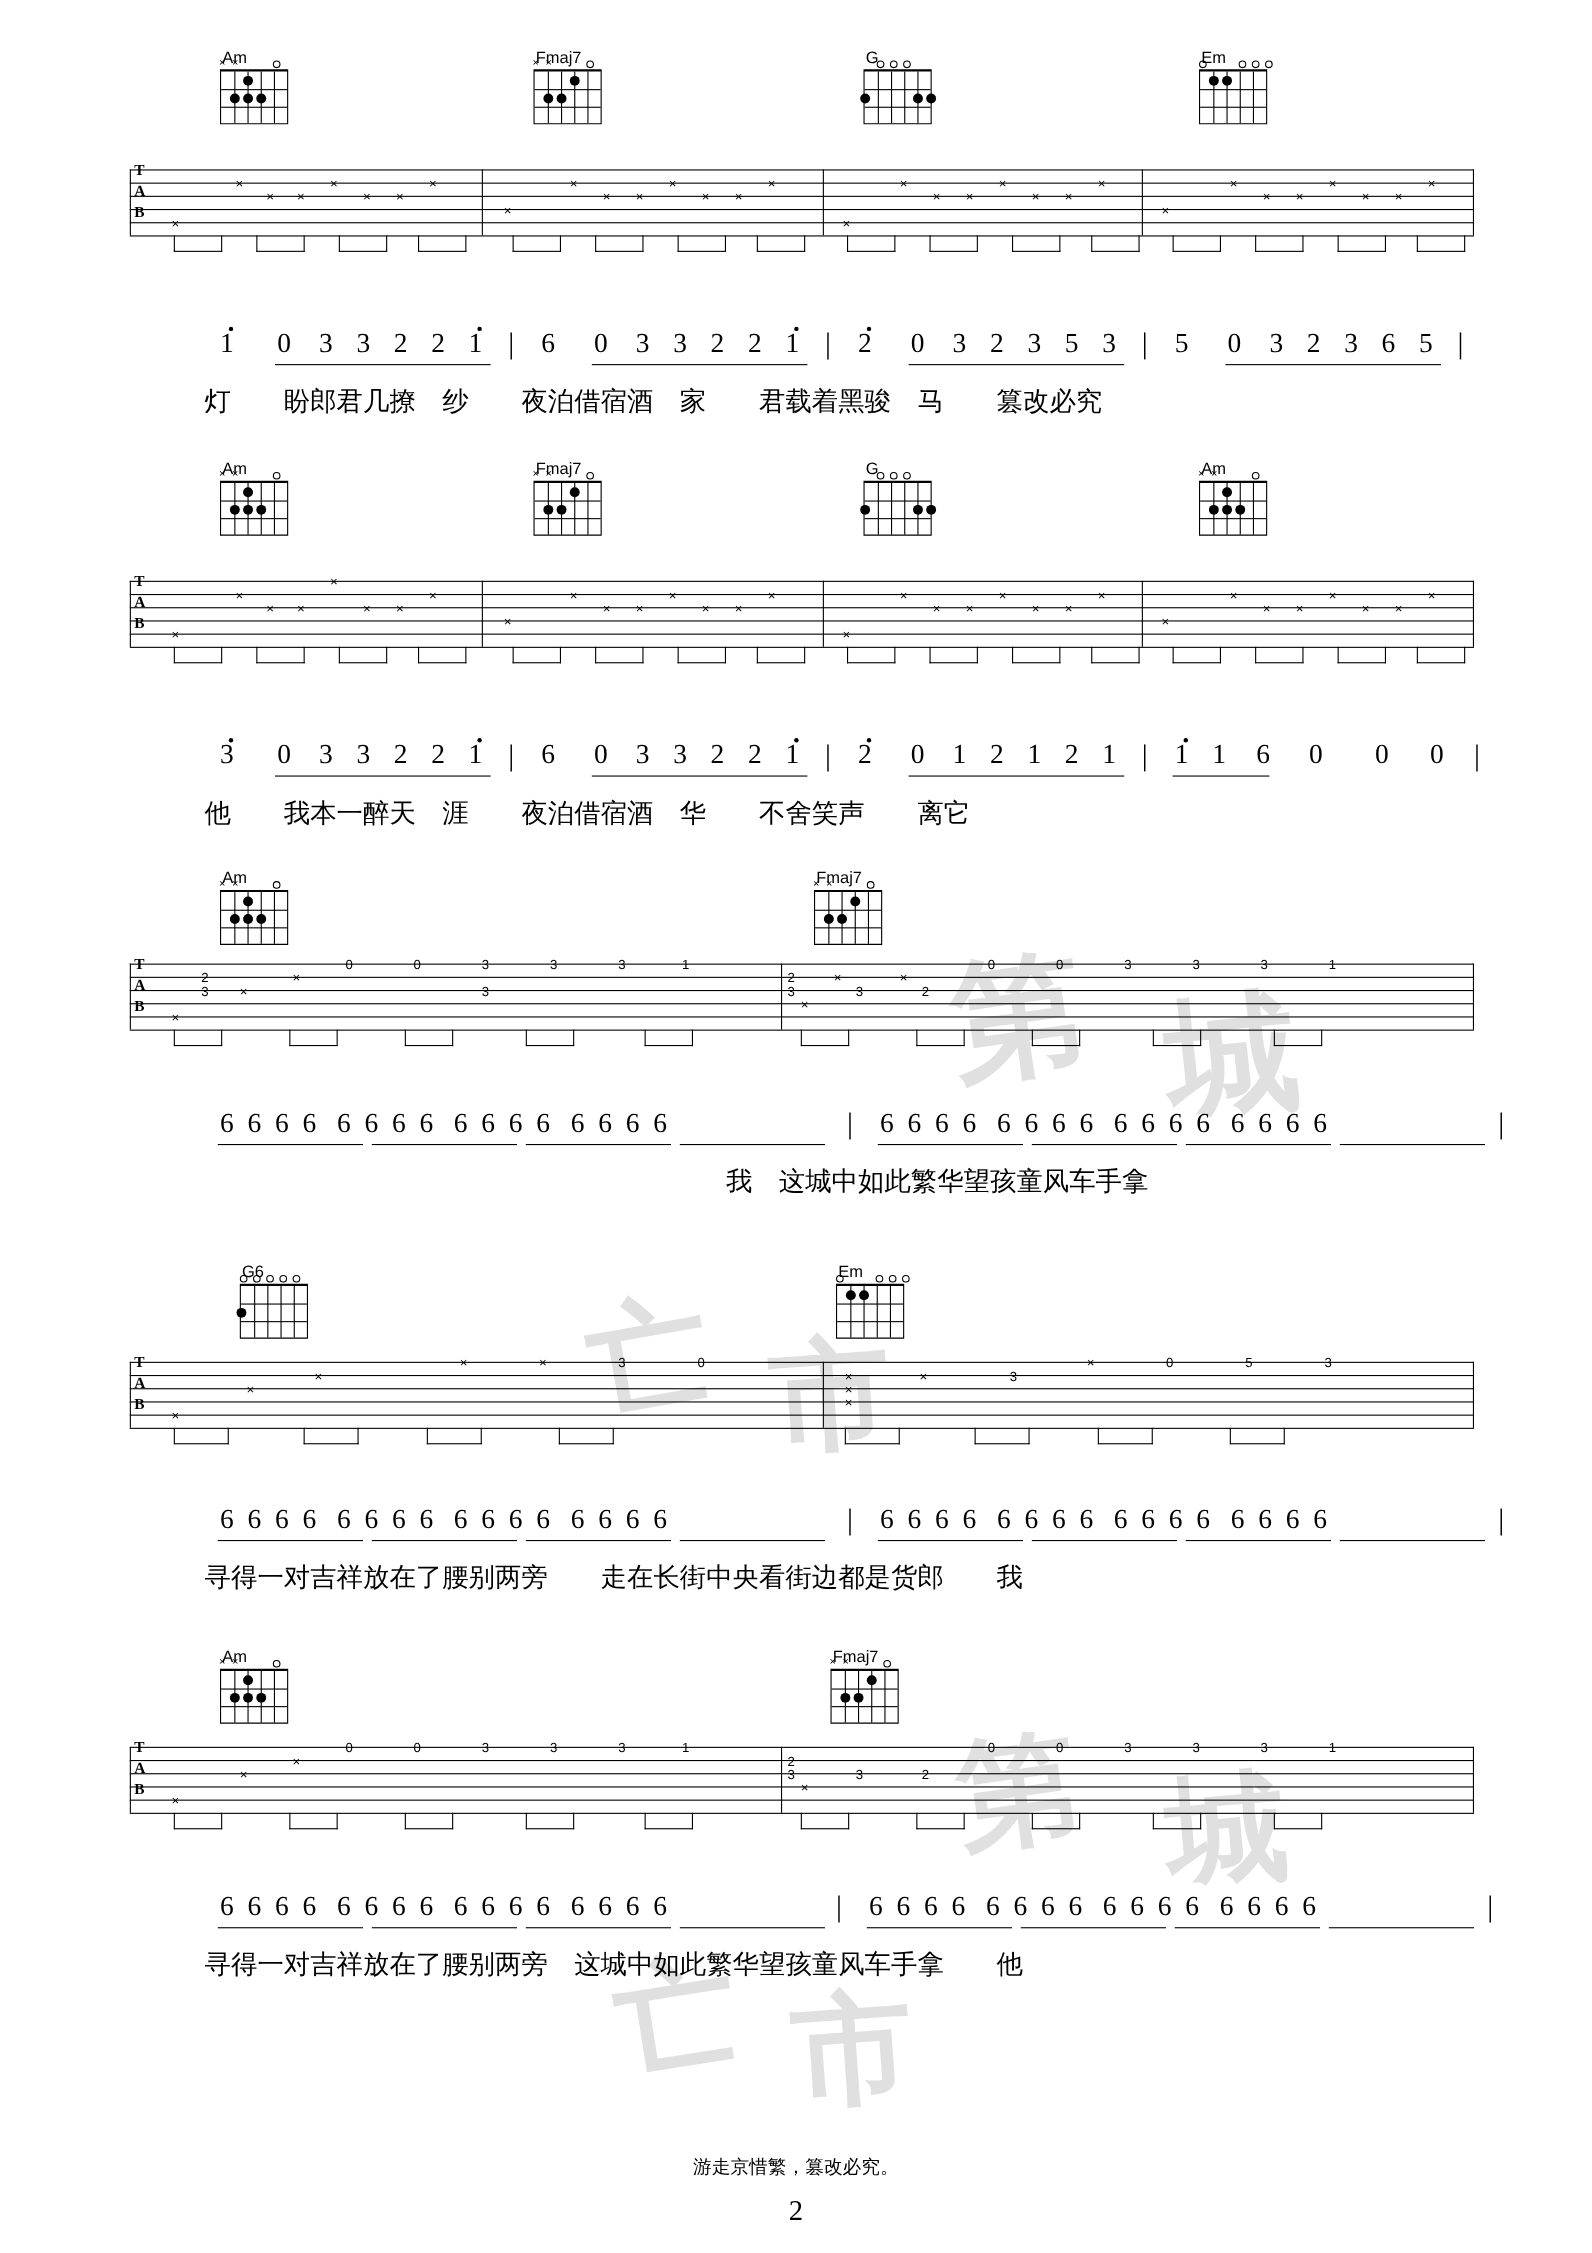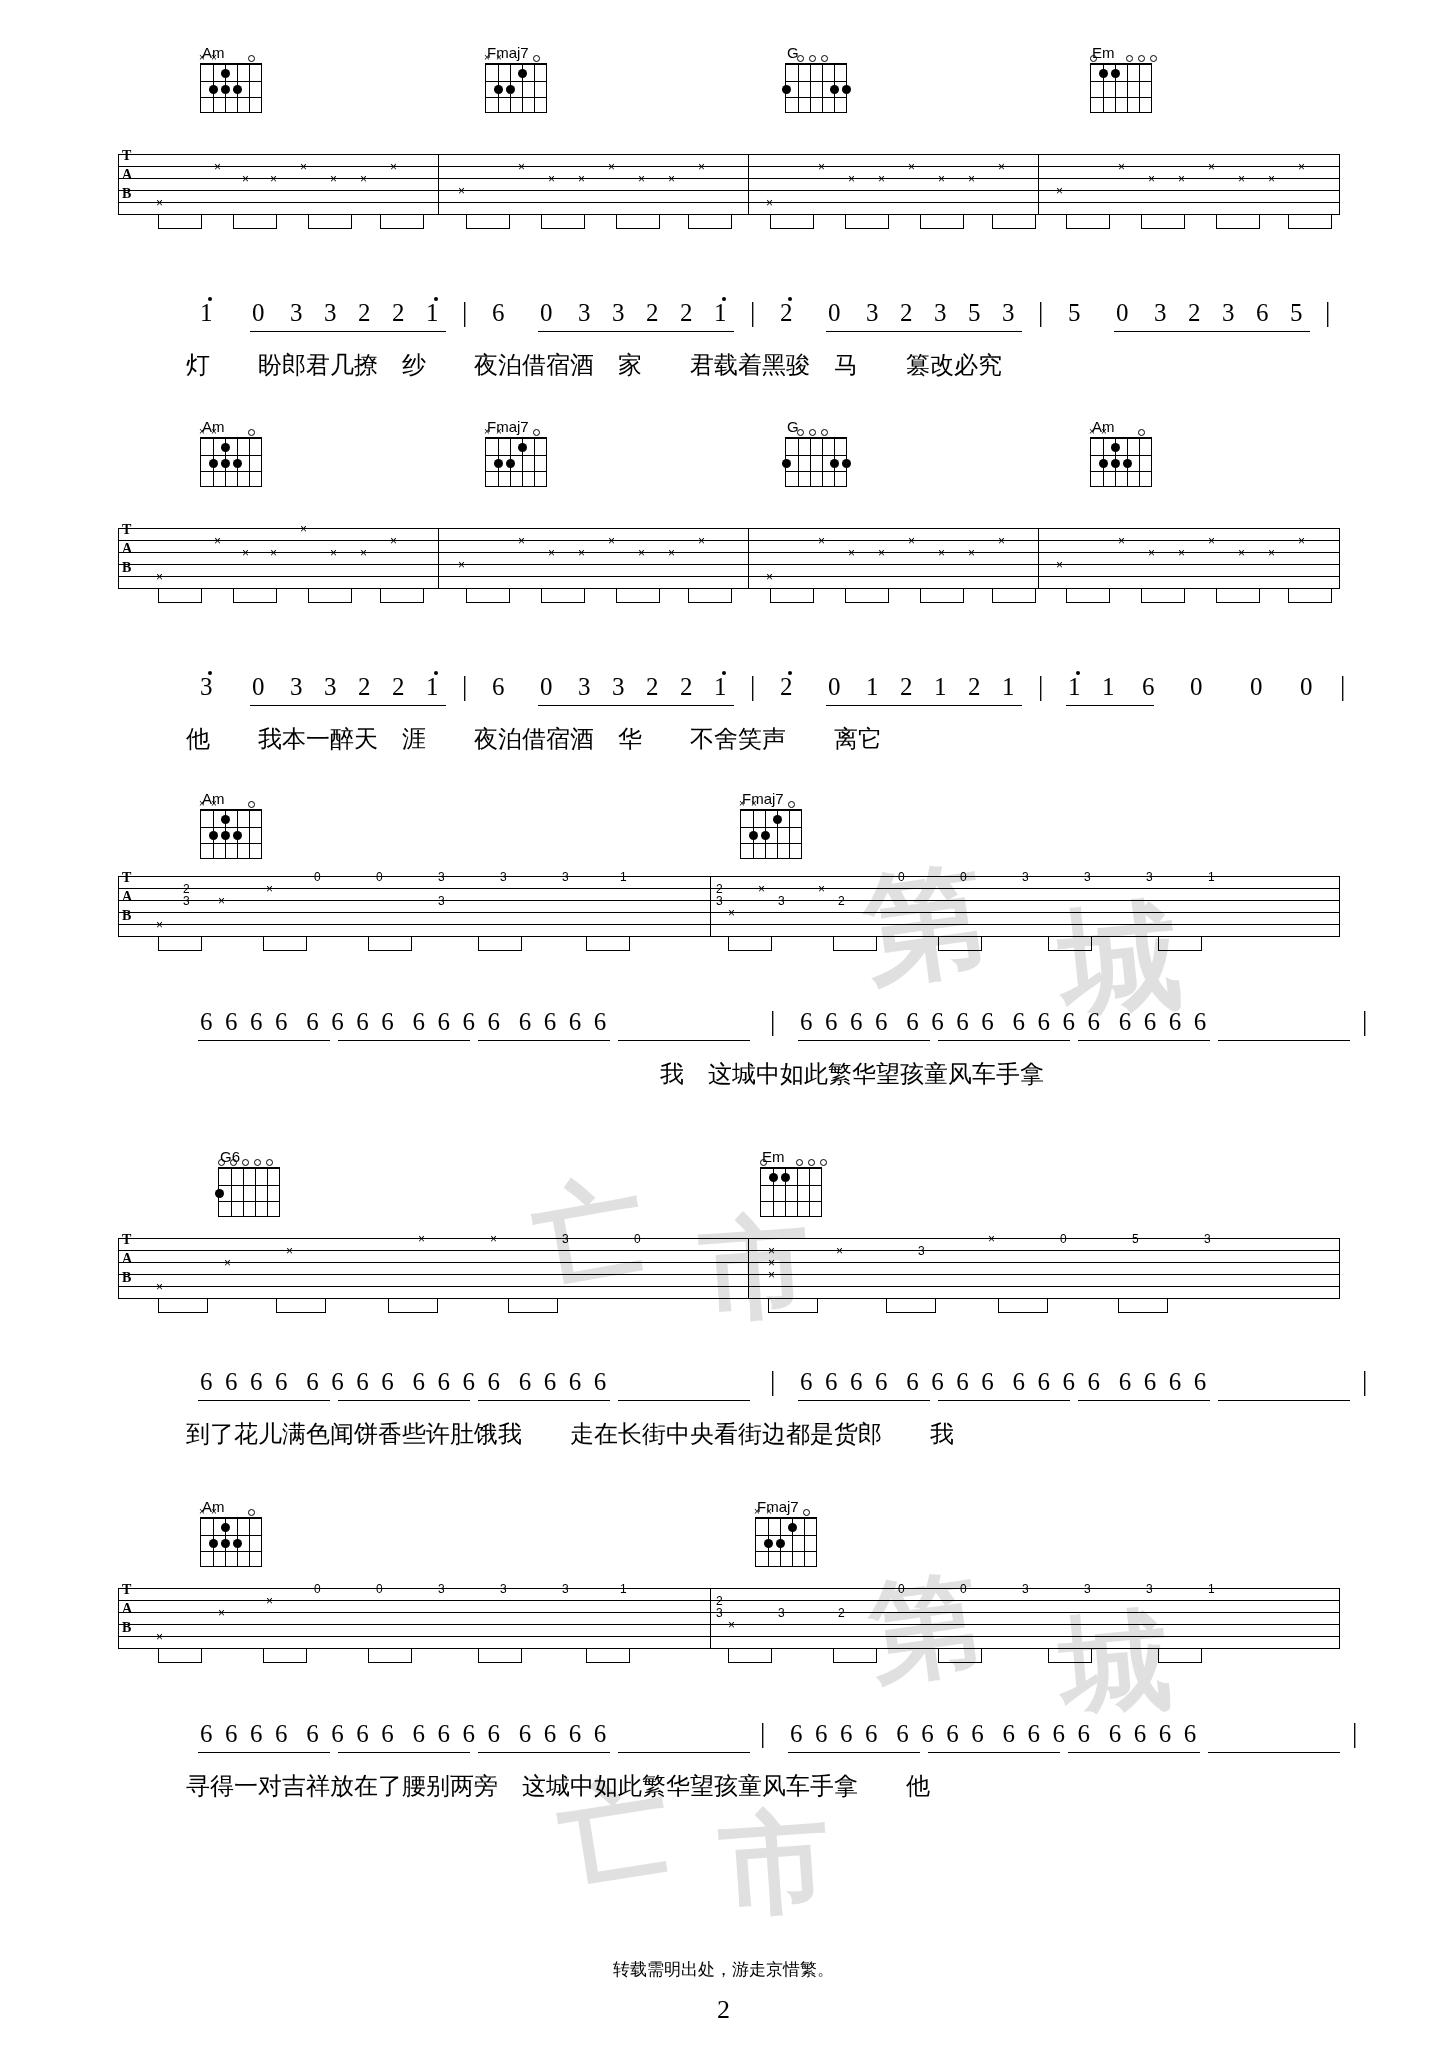--- a/index.html
+++ b/index.html
@@ -685,7 +685,7 @@
     </div>
 
     <div class="lyrics" style="top:270px;">
-      <span style="left:186px;">到了花儿满色闻饼香些许肚饿我　　走在长街中央看街边都是货郎　　我</span>
+      <span style="left:186px;">寻得一对吉祥放在了腰别两旁　　走在长街中央看街边都是货郎　　我</span>
     </div>
   </div>
 

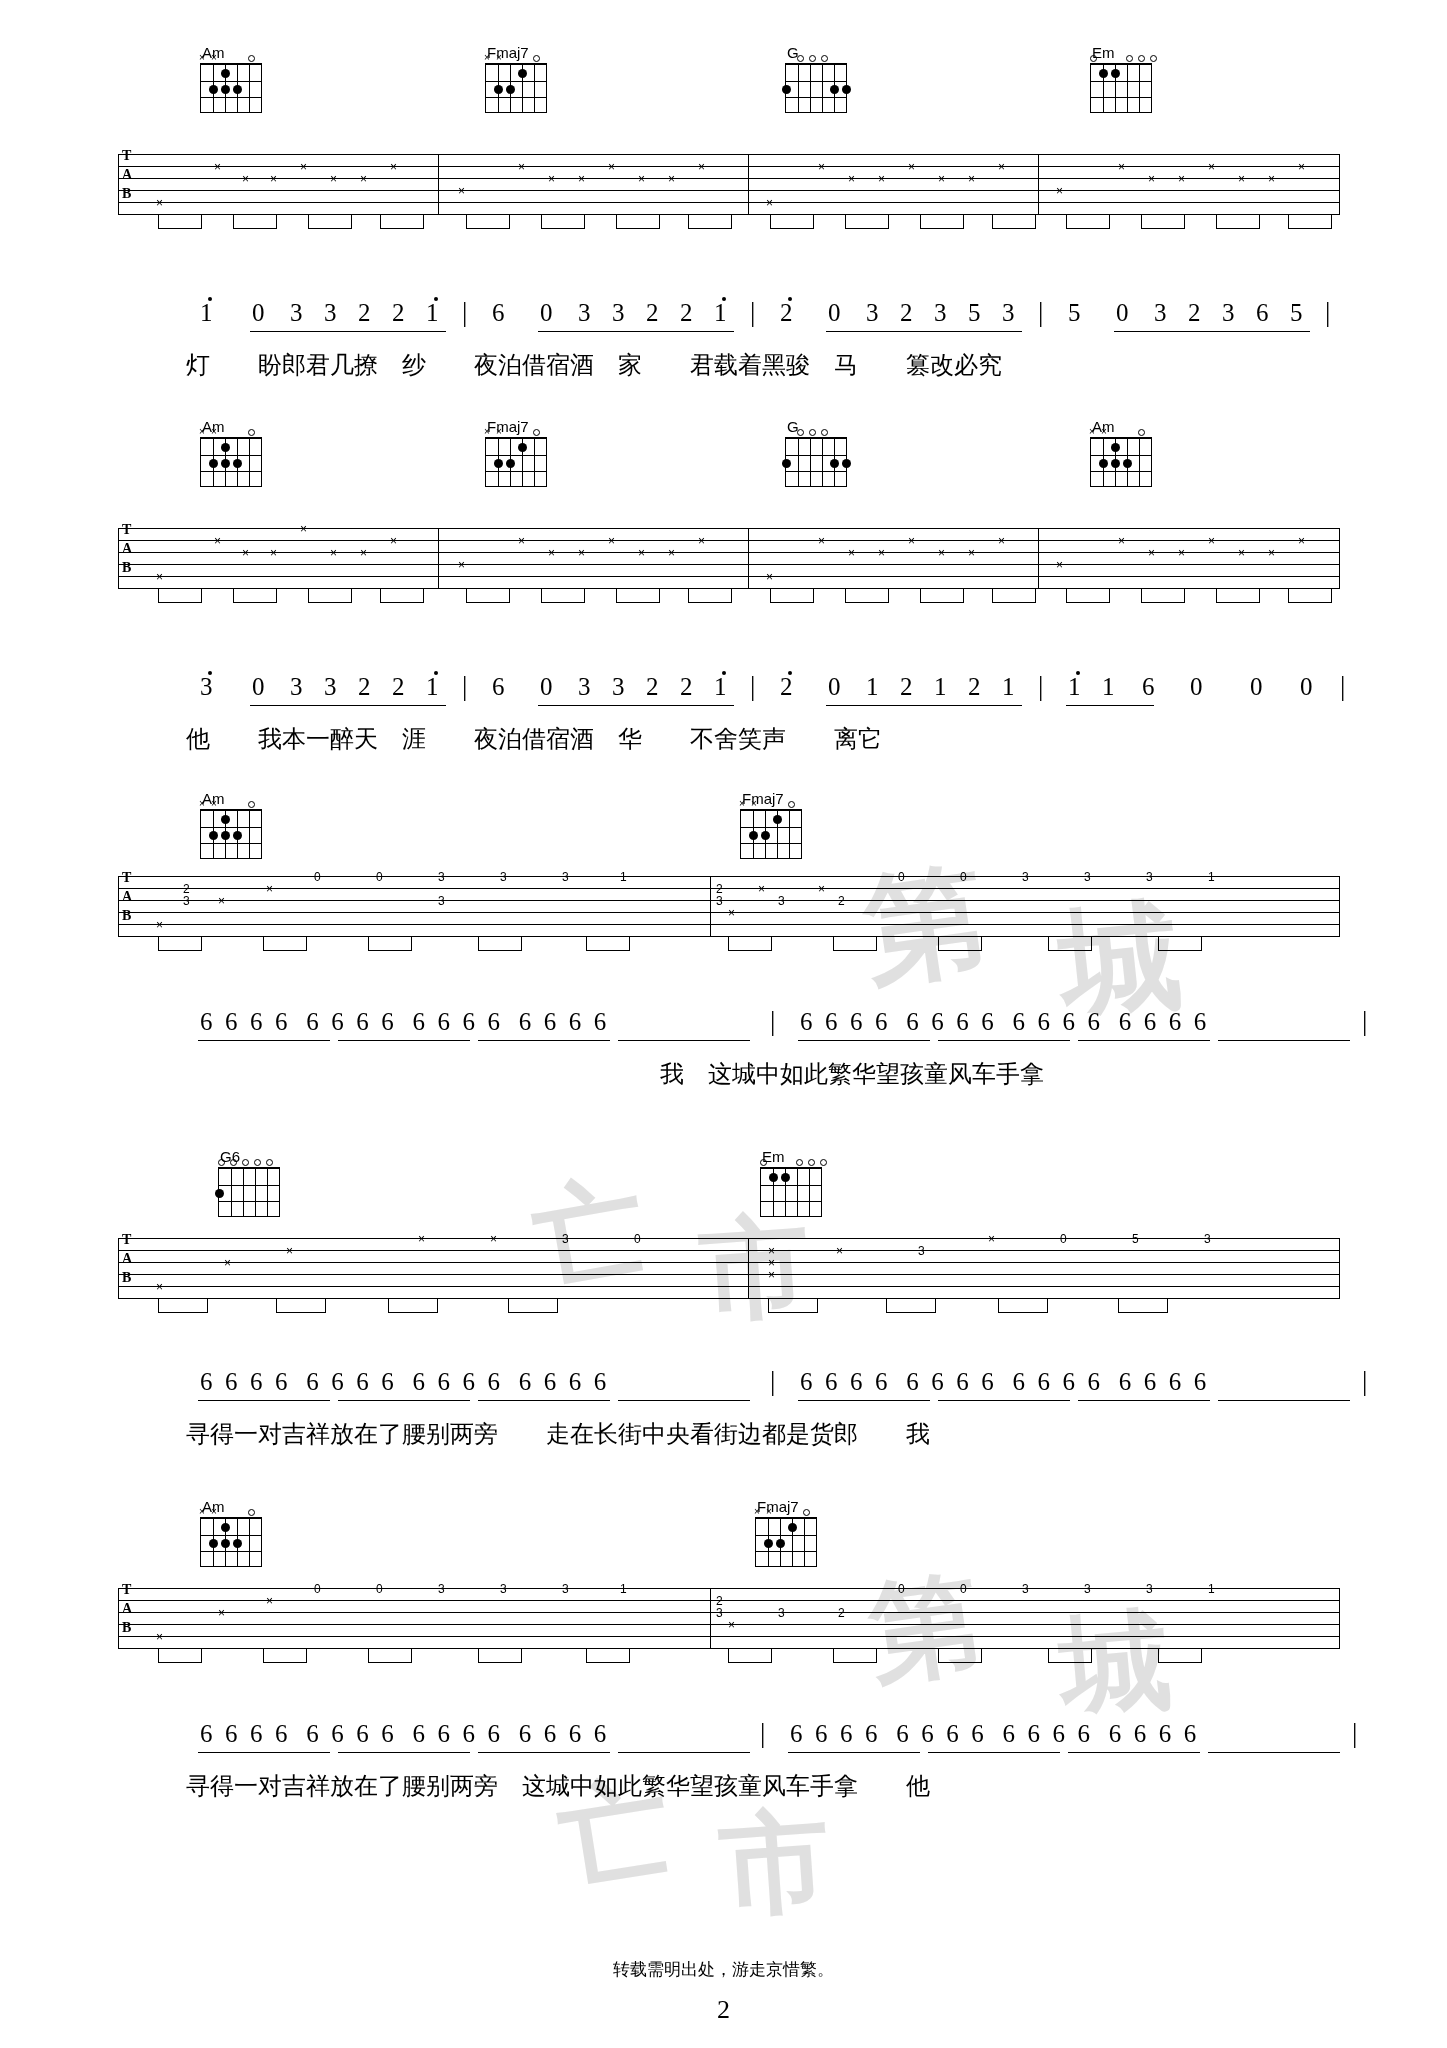--- a/index.html
+++ b/index.html
@@ -799,7 +799,7 @@
     </div>
   </div>
 
-  <div class="footer fnote">转载需明出处，游走京惜繁。</div>
+  <div class="footer fnote">游走京惜繁，篡改必究。</div>
   <div class="footer pnum">2</div>
 
 </div>

